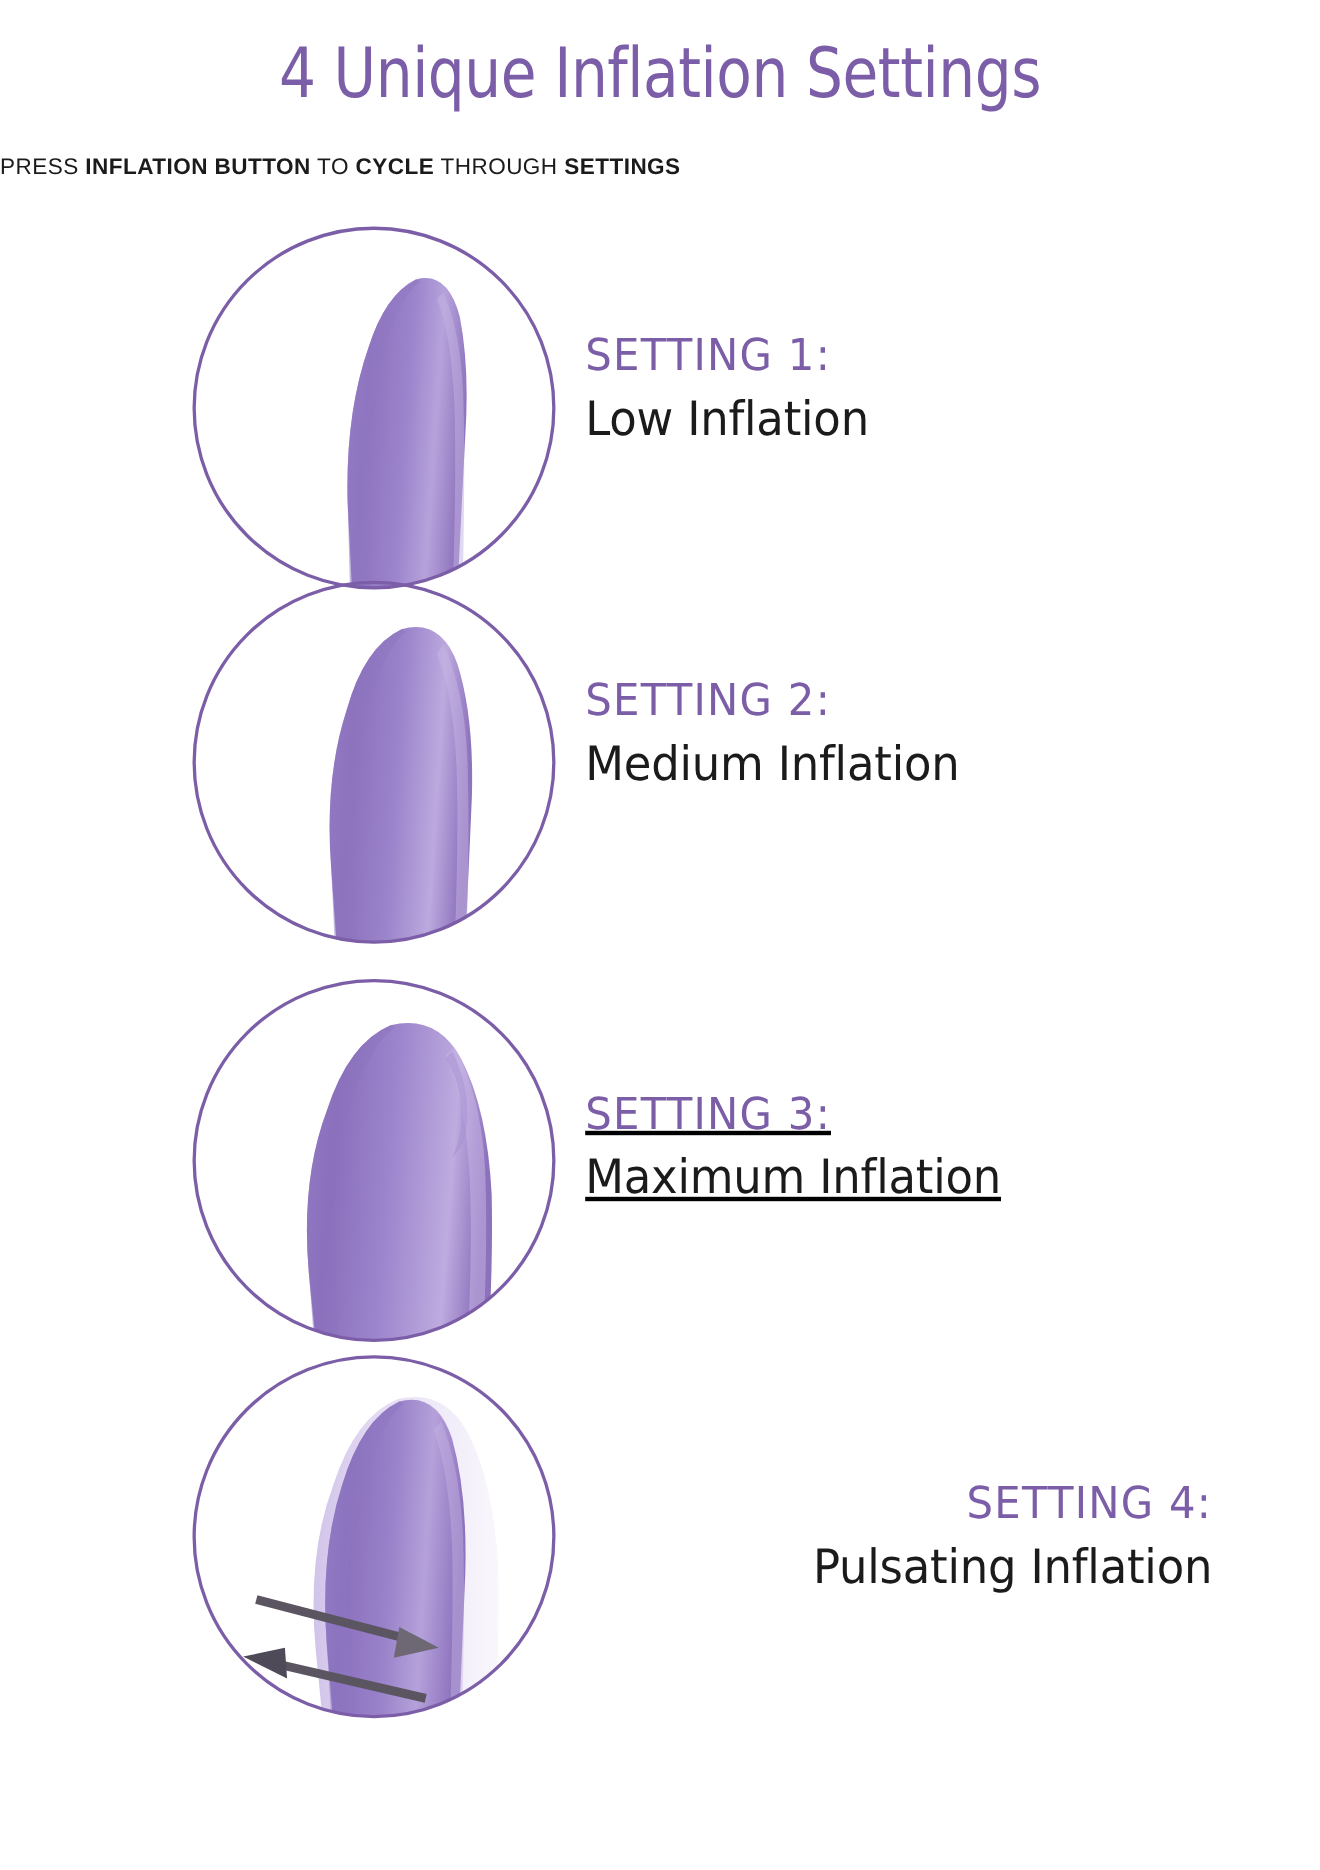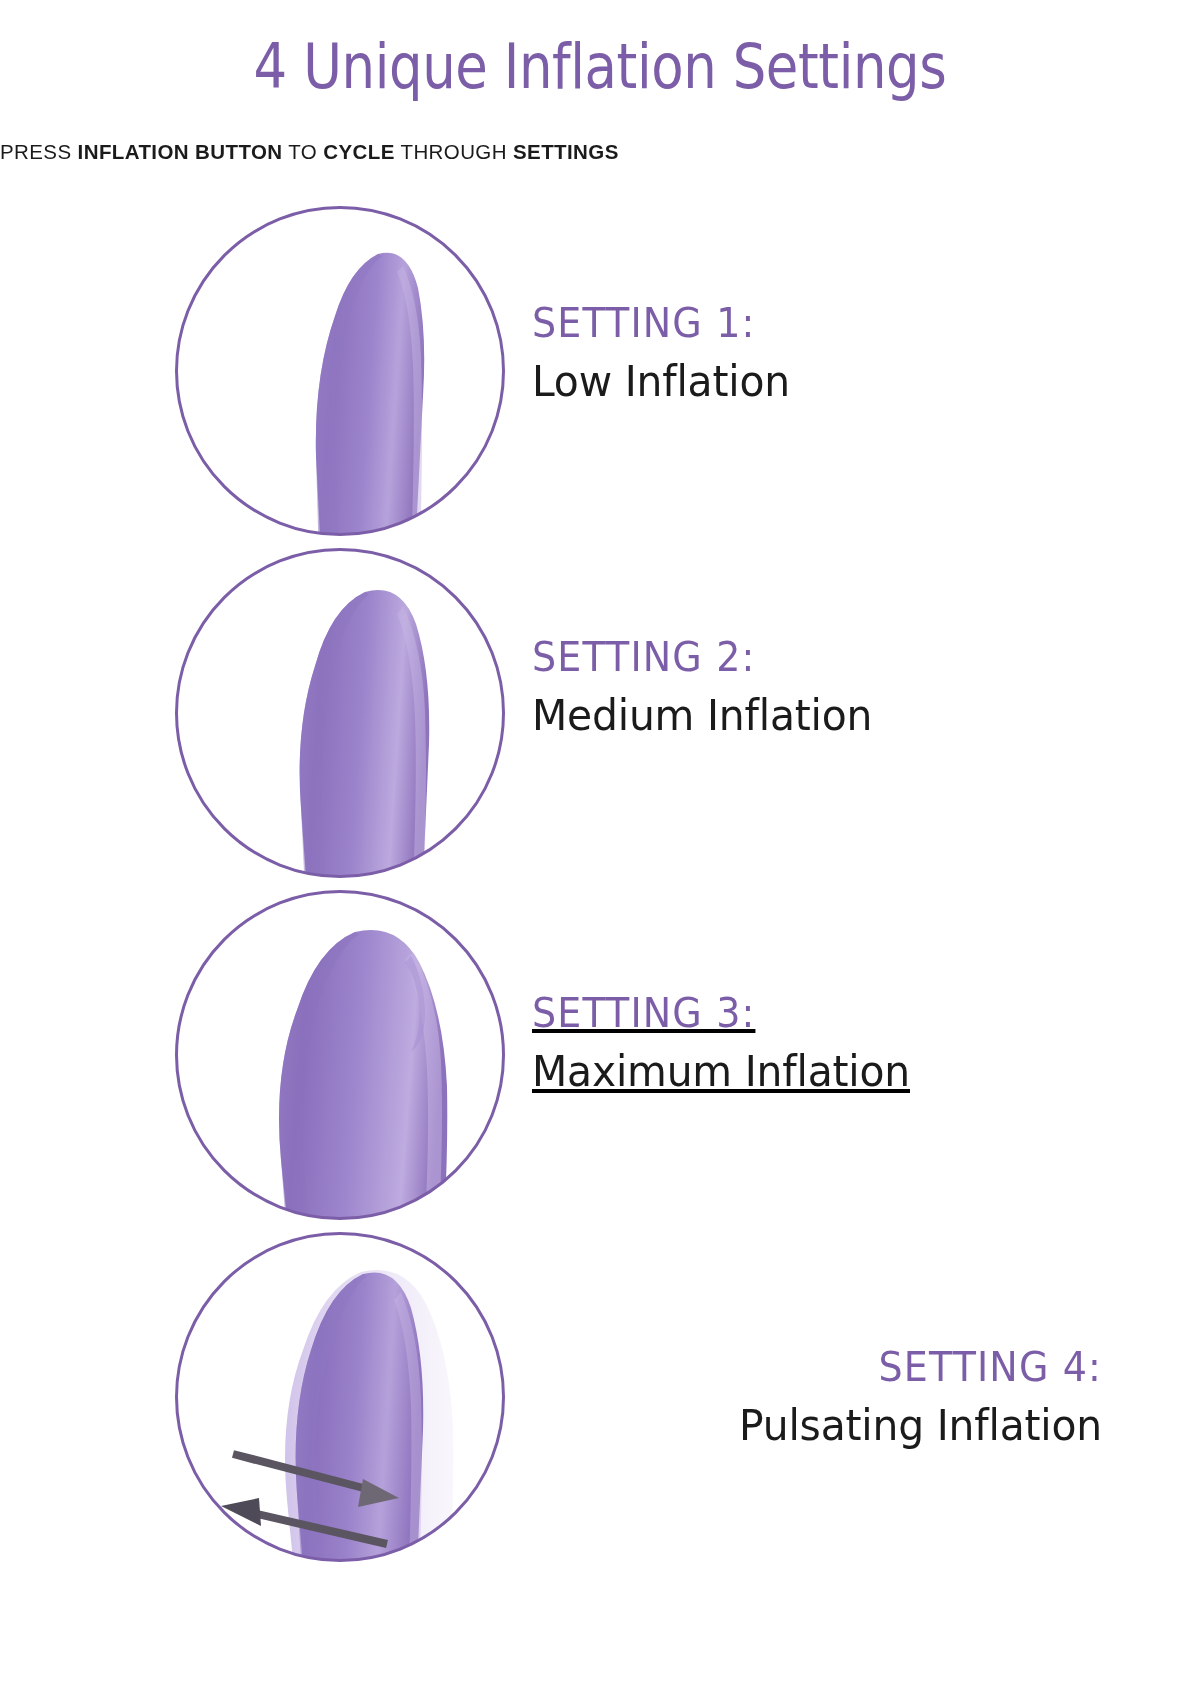--- a/index.html
+++ b/index.html
@@ -32,7 +32,7 @@
   
   .row { position:absolute; left:0; width:1200px; height:340px; }
   .row-1 { top:206px; }
-  .row-2 { top:548px; }
+  .row-2 { top:528px; }
   .row-3 { top:890px; }
   .row-4 { top:1232px; }
 

